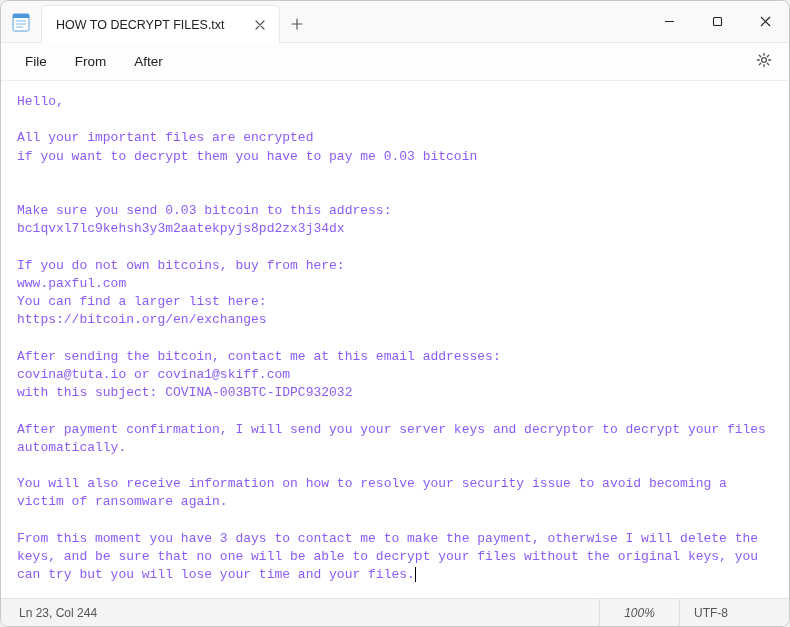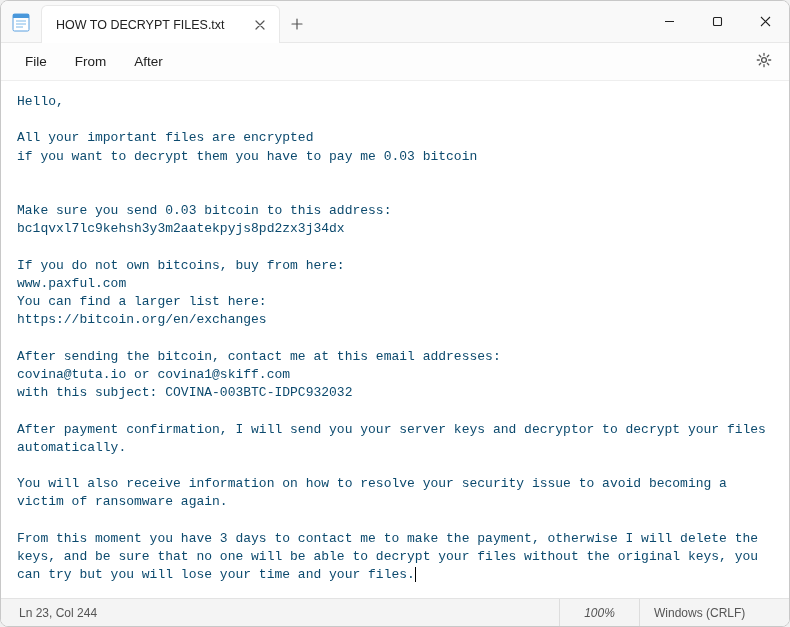--- a/index.html
+++ b/index.html
@@ -123,7 +123,7 @@
   font-family: Consolas, "Courier New", monospace;
   font-size: 13px;
   line-height: 18.2px;
-  color: #0c4a6e;
+  color: #8b5cf6;
   white-space: pre-wrap;
   overflow: hidden;
   position: relative;

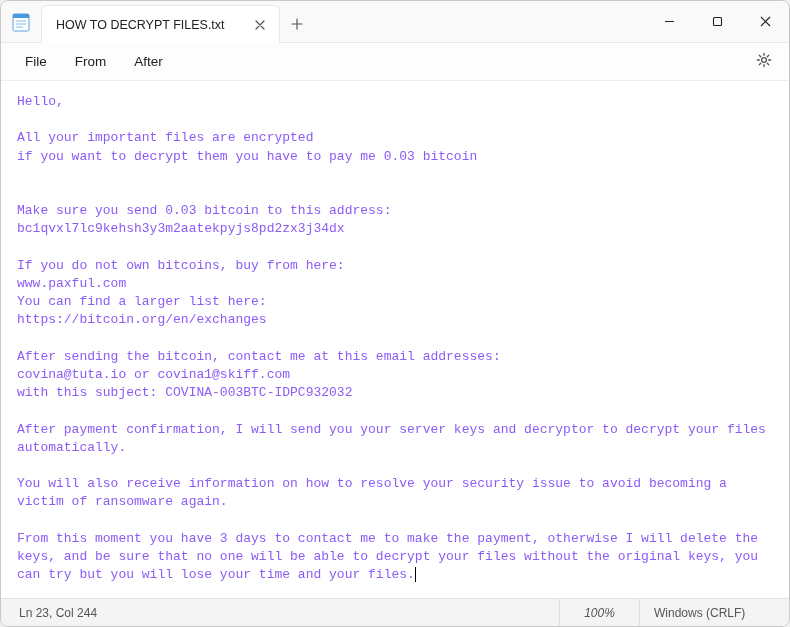--- a/index.html
+++ b/index.html
@@ -251,7 +251,6 @@
   <div class="statusbar">
     <div class="status-cell first">Ln 23, Col 244</div>
     <div class="status-cell zoom">100%</div>
-    <div class="status-cell eol">Windows (CRLF)</div>
   </div>
 
 </div>

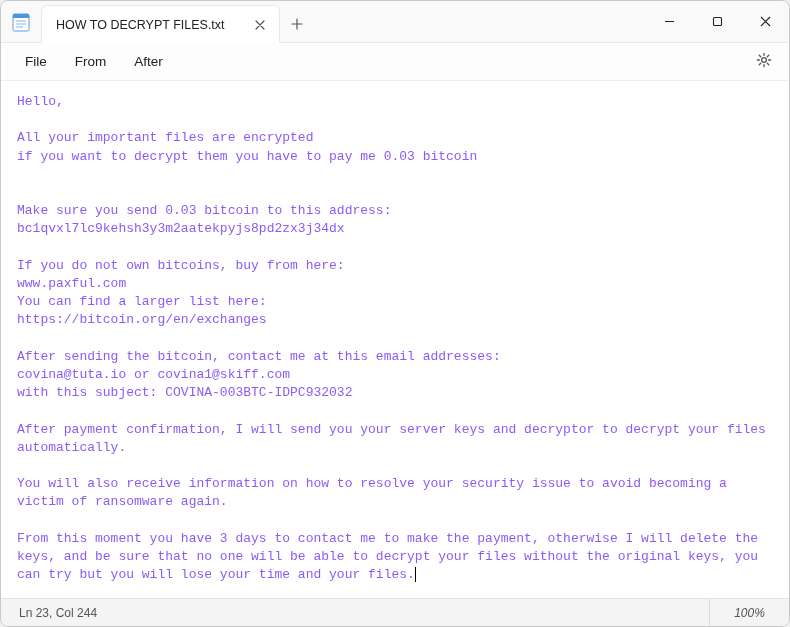--- a/index.html
+++ b/index.html
@@ -251,6 +251,7 @@
   <div class="statusbar">
     <div class="status-cell first">Ln 23, Col 244</div>
     <div class="status-cell zoom">100%</div>
+    <div class="status-cell enc">UTF-8</div>
   </div>
 
 </div>

